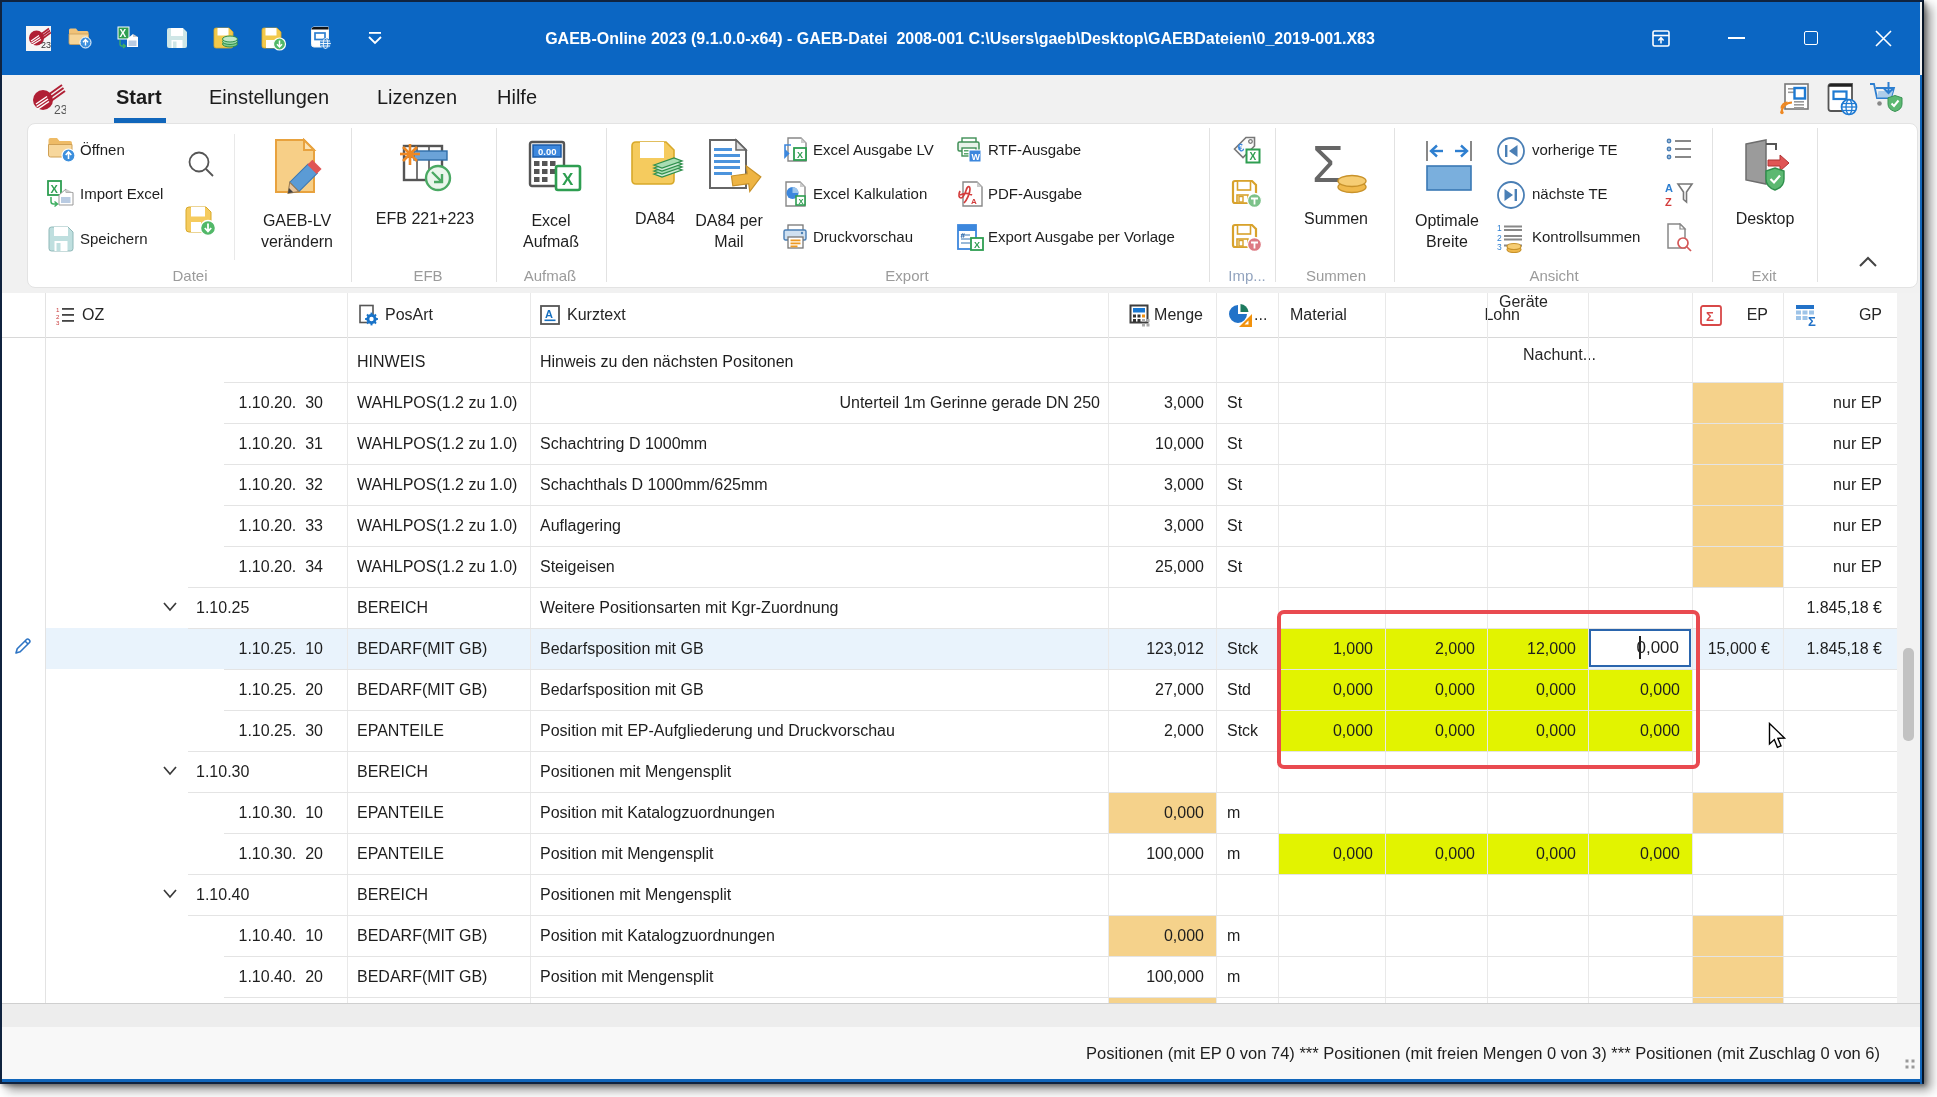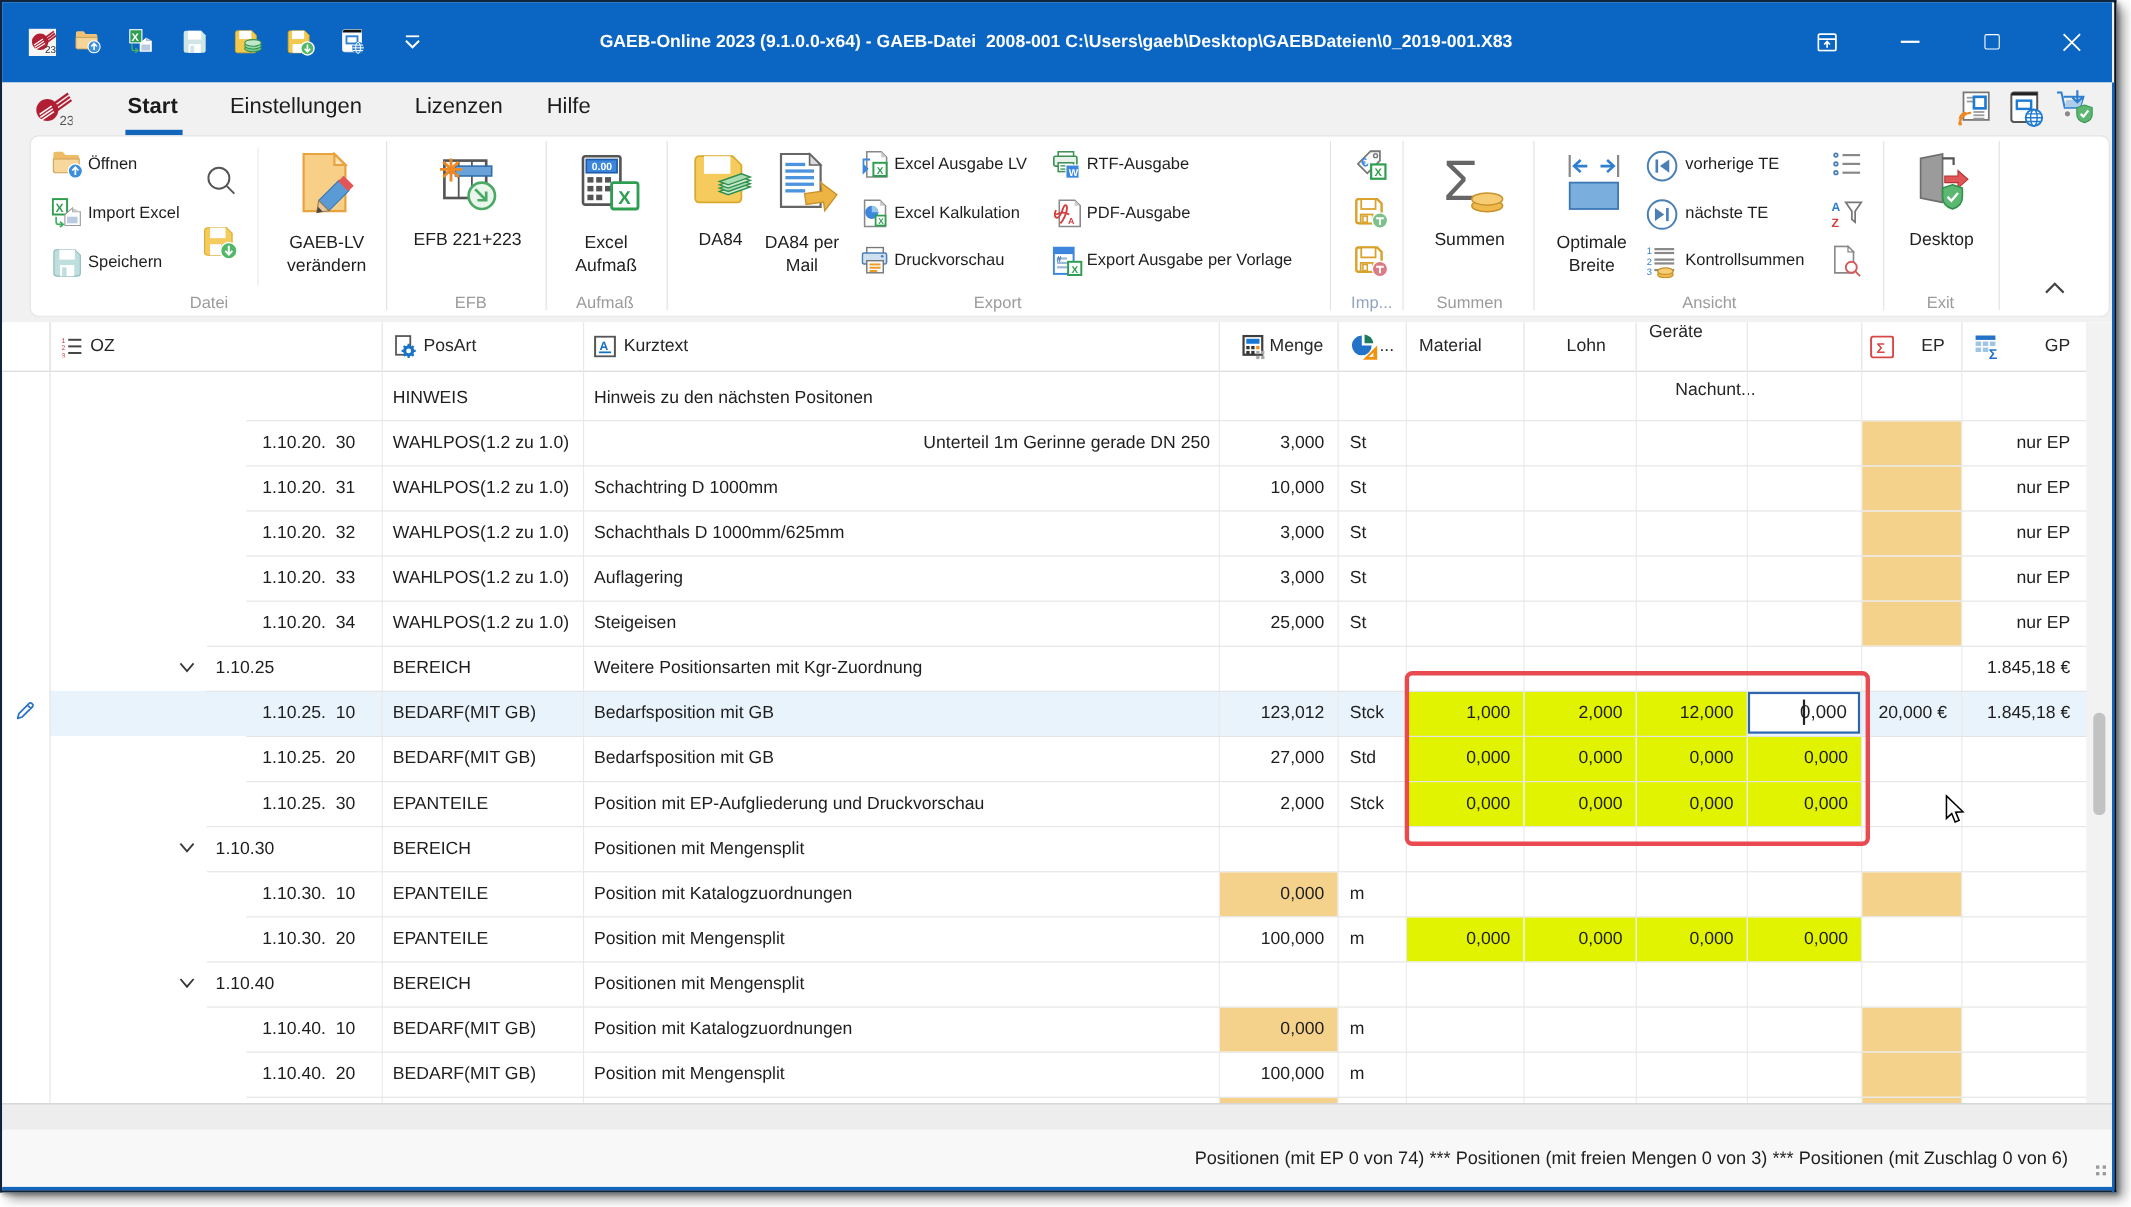--- a/index.html
+++ b/index.html
@@ -514,7 +514,7 @@
   </svg>
 <div class="ct hd" style="left:1254px;top:293px;width:30px;height:44px;text-align:left;">...</div>
 <div class="ct hd" style="left:1290px;top:293px;width:90px;height:44px;text-align:left;">Material</div>
-<div class="ct hd" style="left:1397px;top:293px;width:90px;height:44px;text-align:center;">Lohn</div>
+<div class="ct hd" style="left:1430px;top:293px;width:90px;height:44px;text-align:right;">Lohn</div>
 <div class="ct hd" style="left:1499px;top:280px;width:90px;height:44px;text-align:left;">Geräte</div>
 <div class="ct hd" style="left:1504px;top:293px;width:92px;height:44px;text-align:right;margin-top:40px;">Nachunt...</div>
 <svg class="ci" style="left:1700px;top:305px" width="22" height="21" viewBox="0 0 22 21">

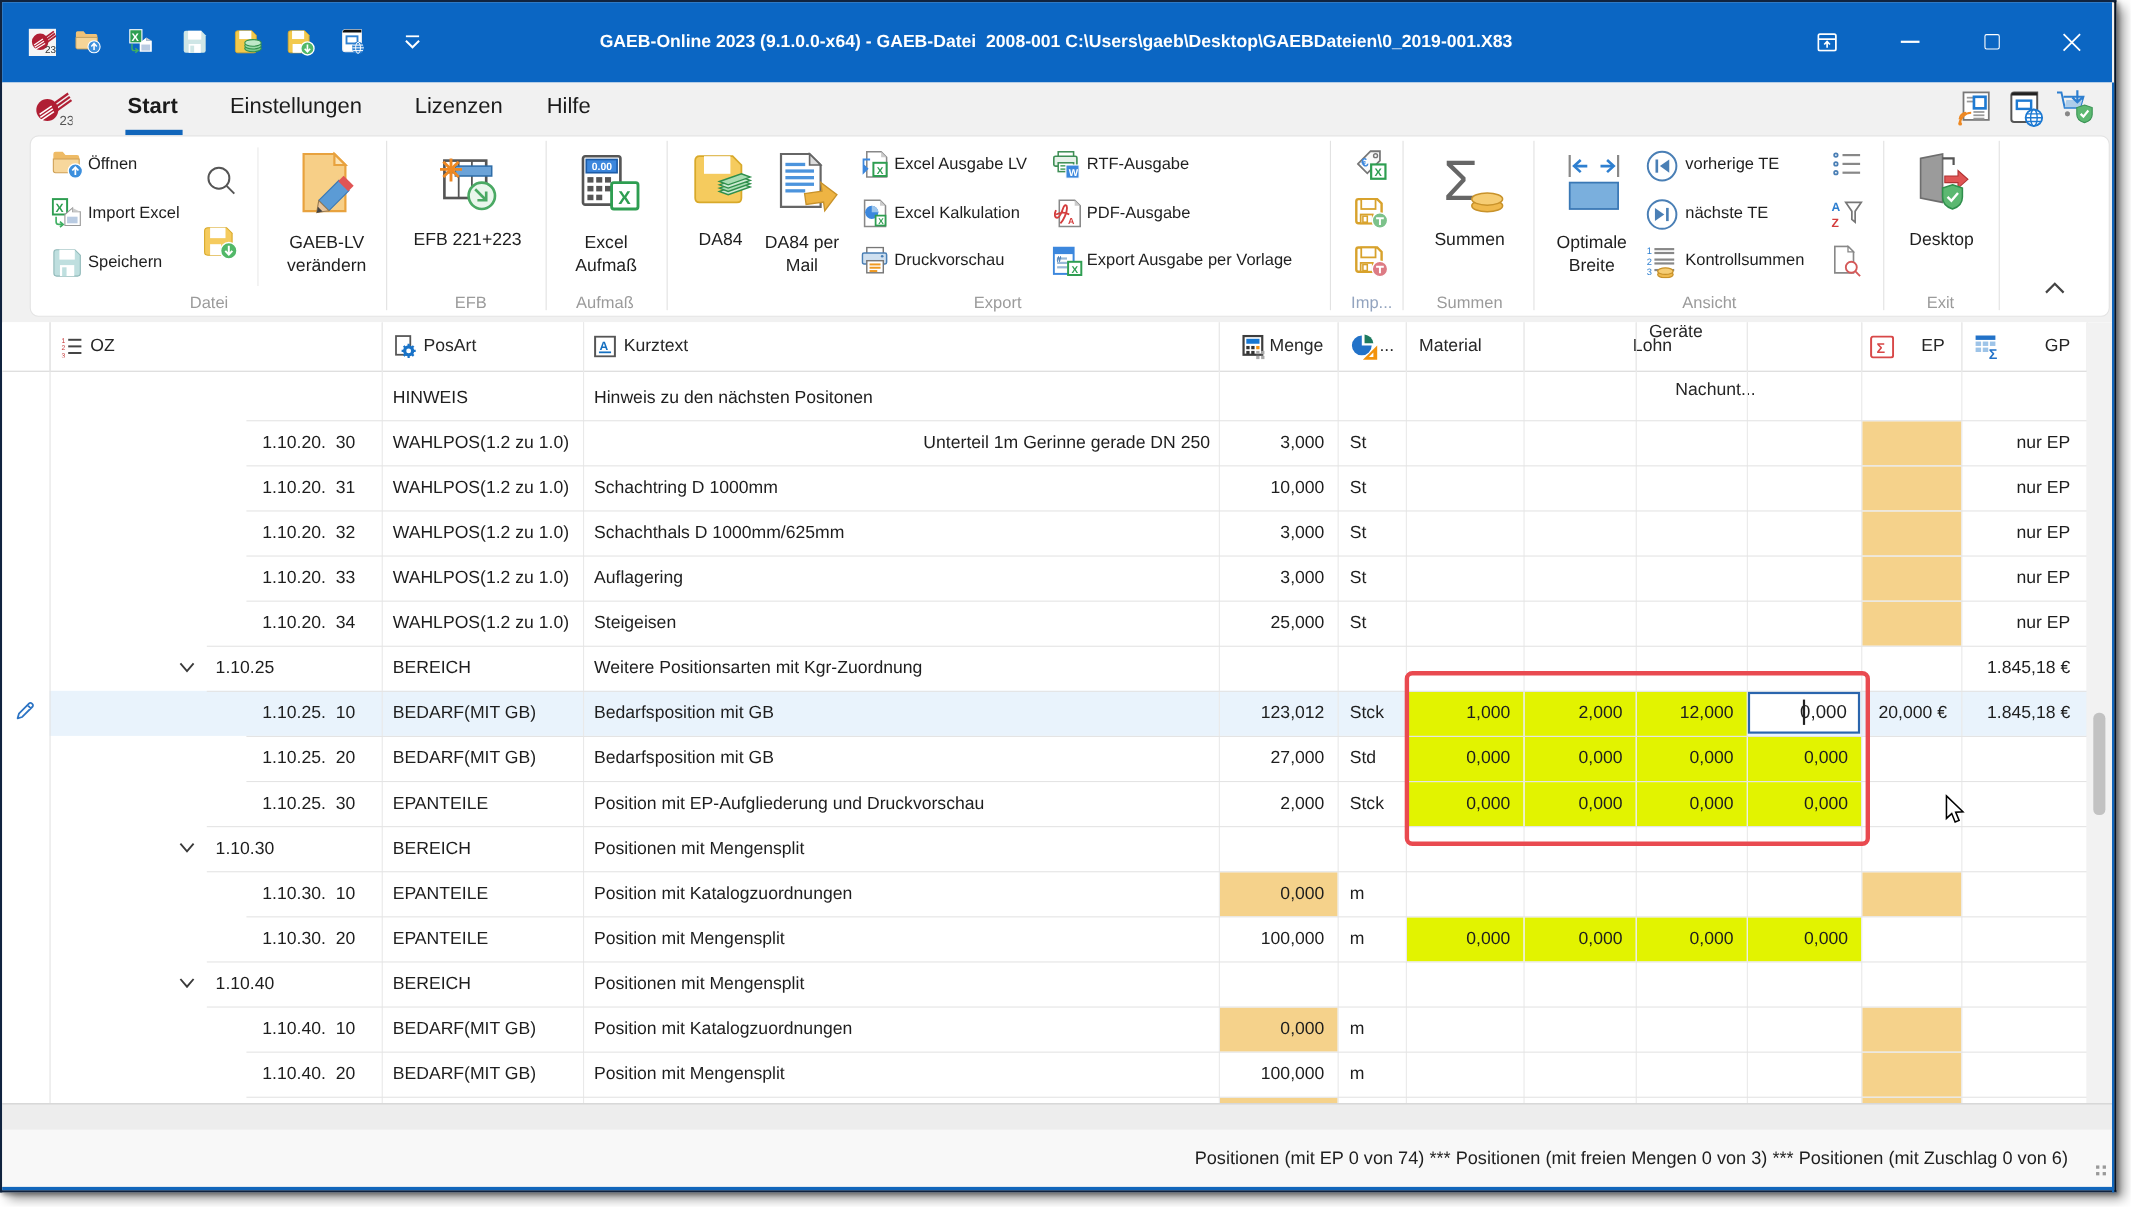--- a/index.html
+++ b/index.html
@@ -635,7 +635,7 @@
 <div class="ct " style="left:1278px;top:628px;width:95px;height:41px;text-align:right;">1,000</div>
 <div class="ct " style="left:1385px;top:628px;width:90px;height:41px;text-align:right;">2,000</div>
 <div class="ct " style="left:1487px;top:628px;width:89px;height:41px;text-align:right;">12,000</div>
-<div class="ct " style="left:1692px;top:628px;width:78px;height:41px;text-align:right;">20,000 €</div>
+<div class="ct " style="left:1692px;top:628px;width:78px;height:41px;text-align:right;">15,000 €</div>
 <div class="ct " style="left:1783px;top:628px;width:99px;height:41px;text-align:right;">1.845,18 €</div>
 <div class="ct " style="left:120px;top:669px;width:203px;height:41px;text-align:right;">1.10.25.&nbsp;&nbsp;20</div>
 <div class="ct " style="left:357px;top:669px;width:165px;height:41px;text-align:left;">BEDARF(MIT GB)</div>

